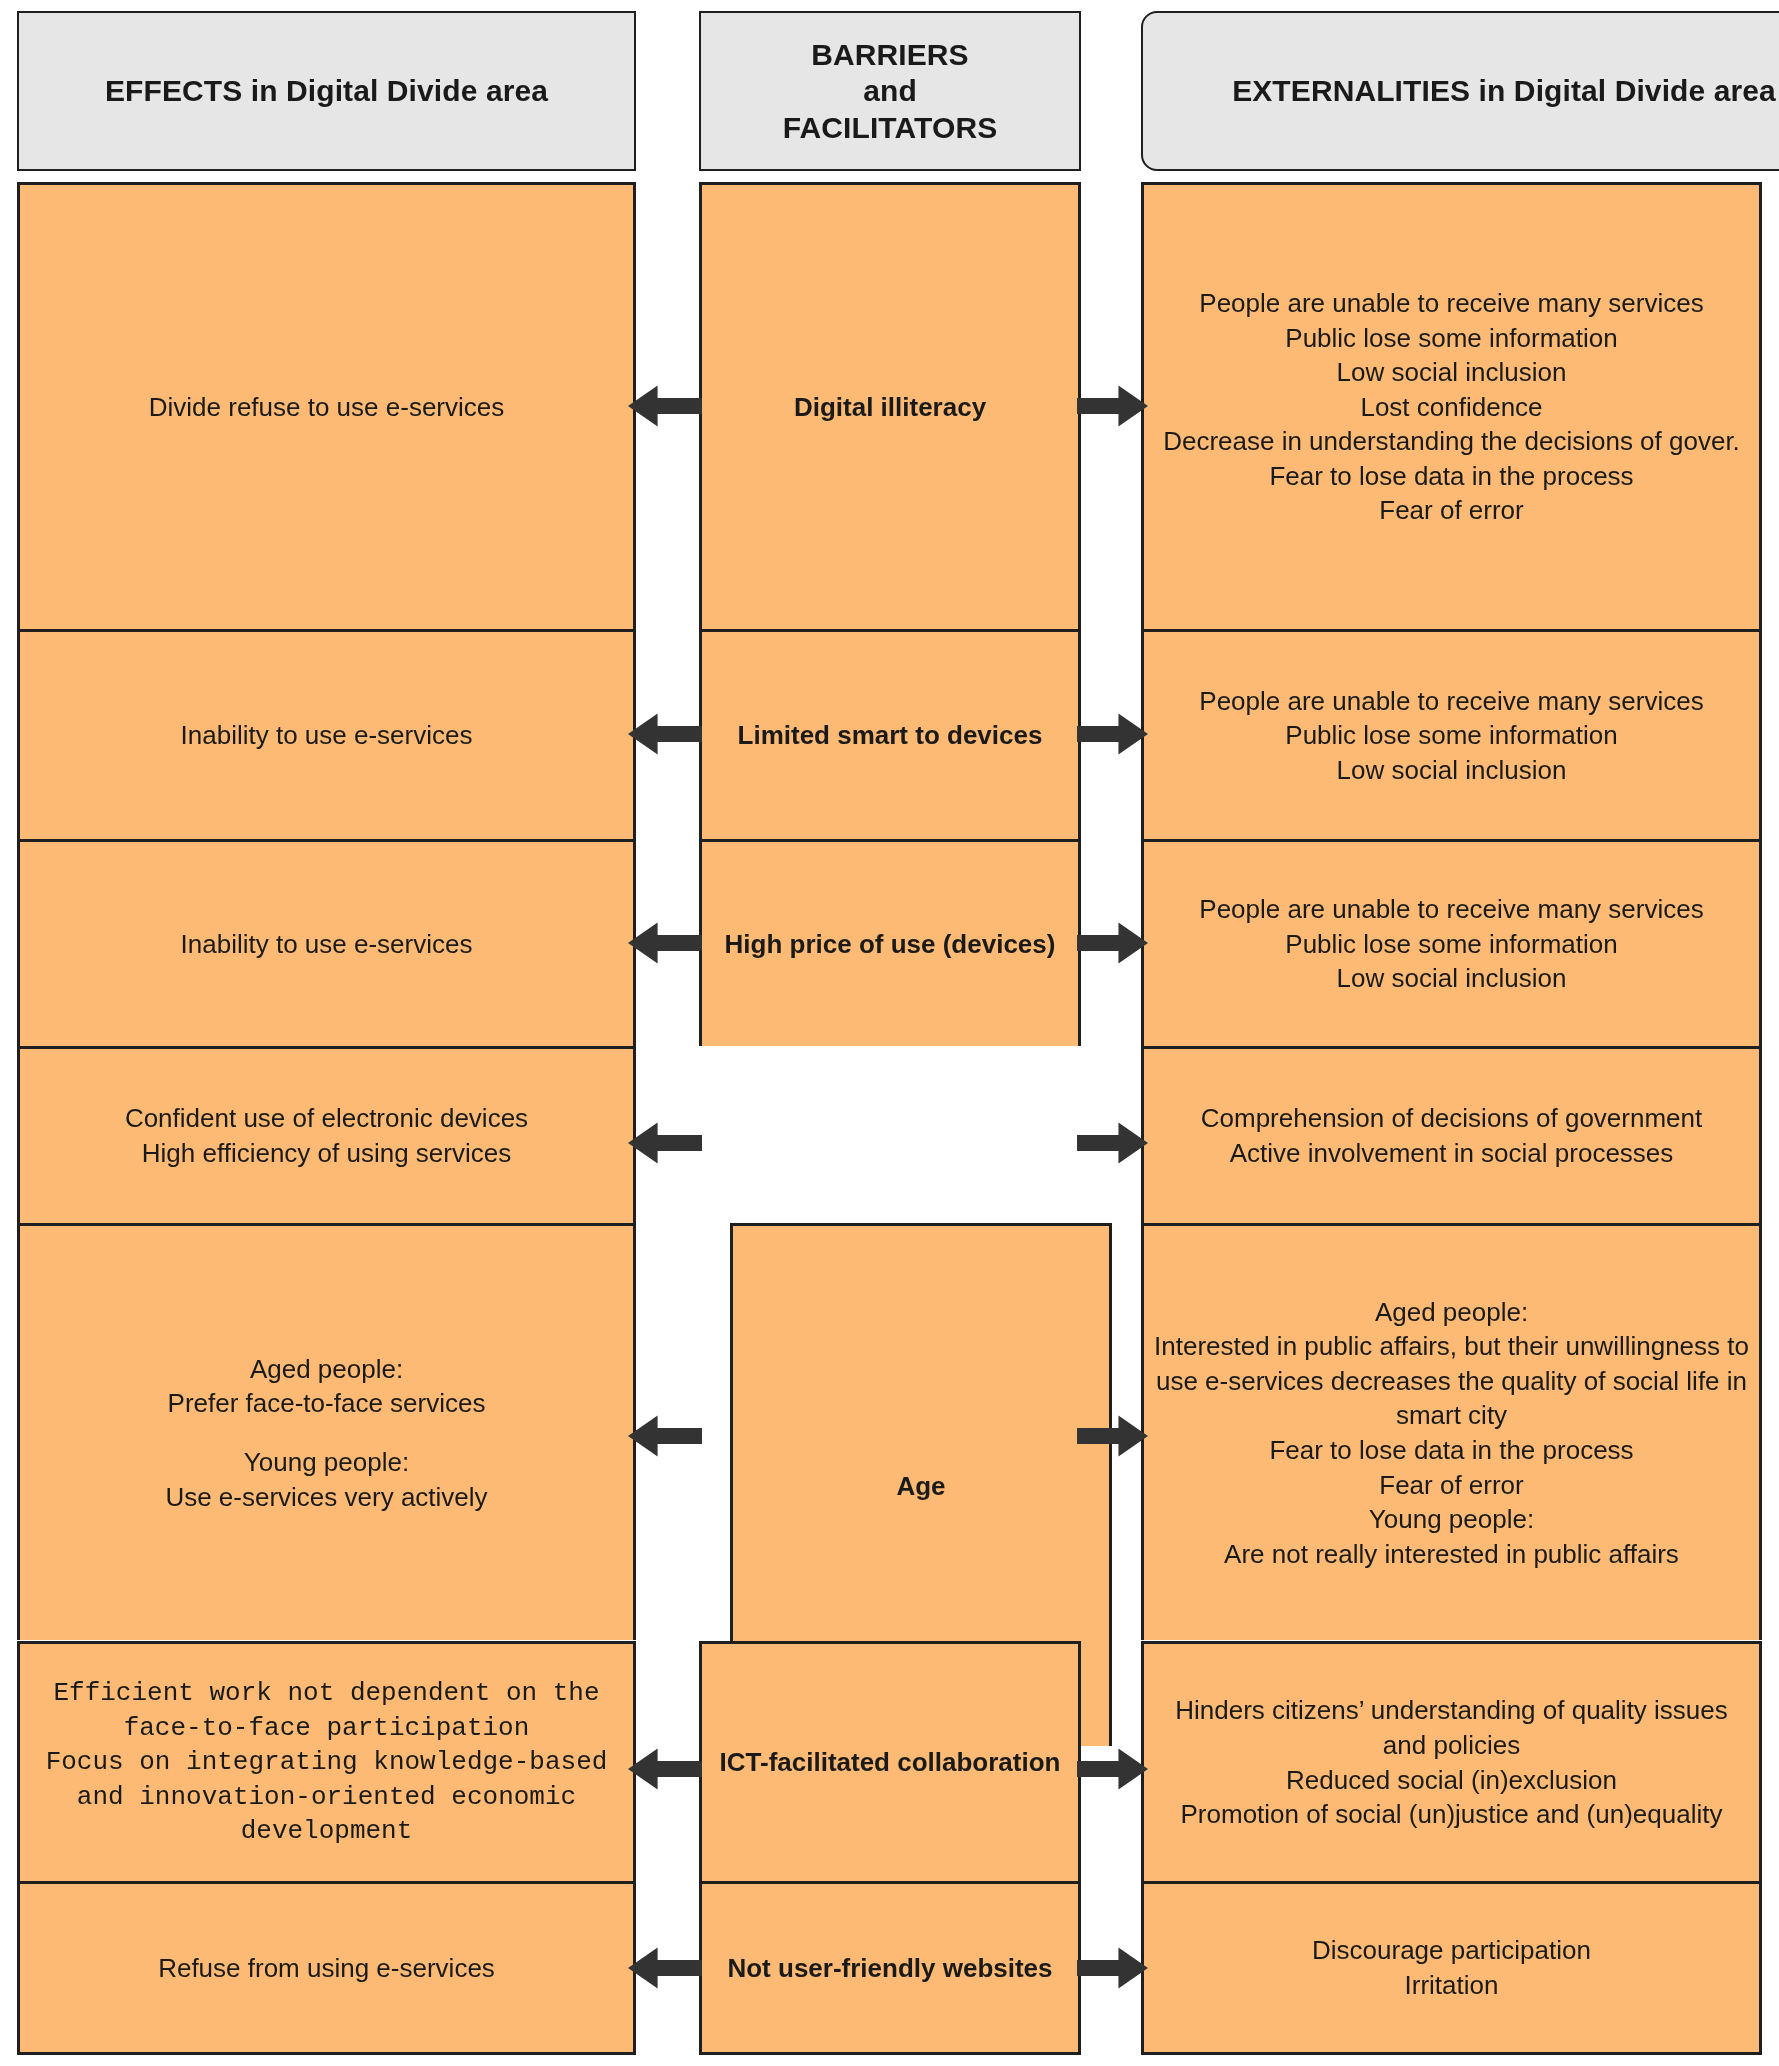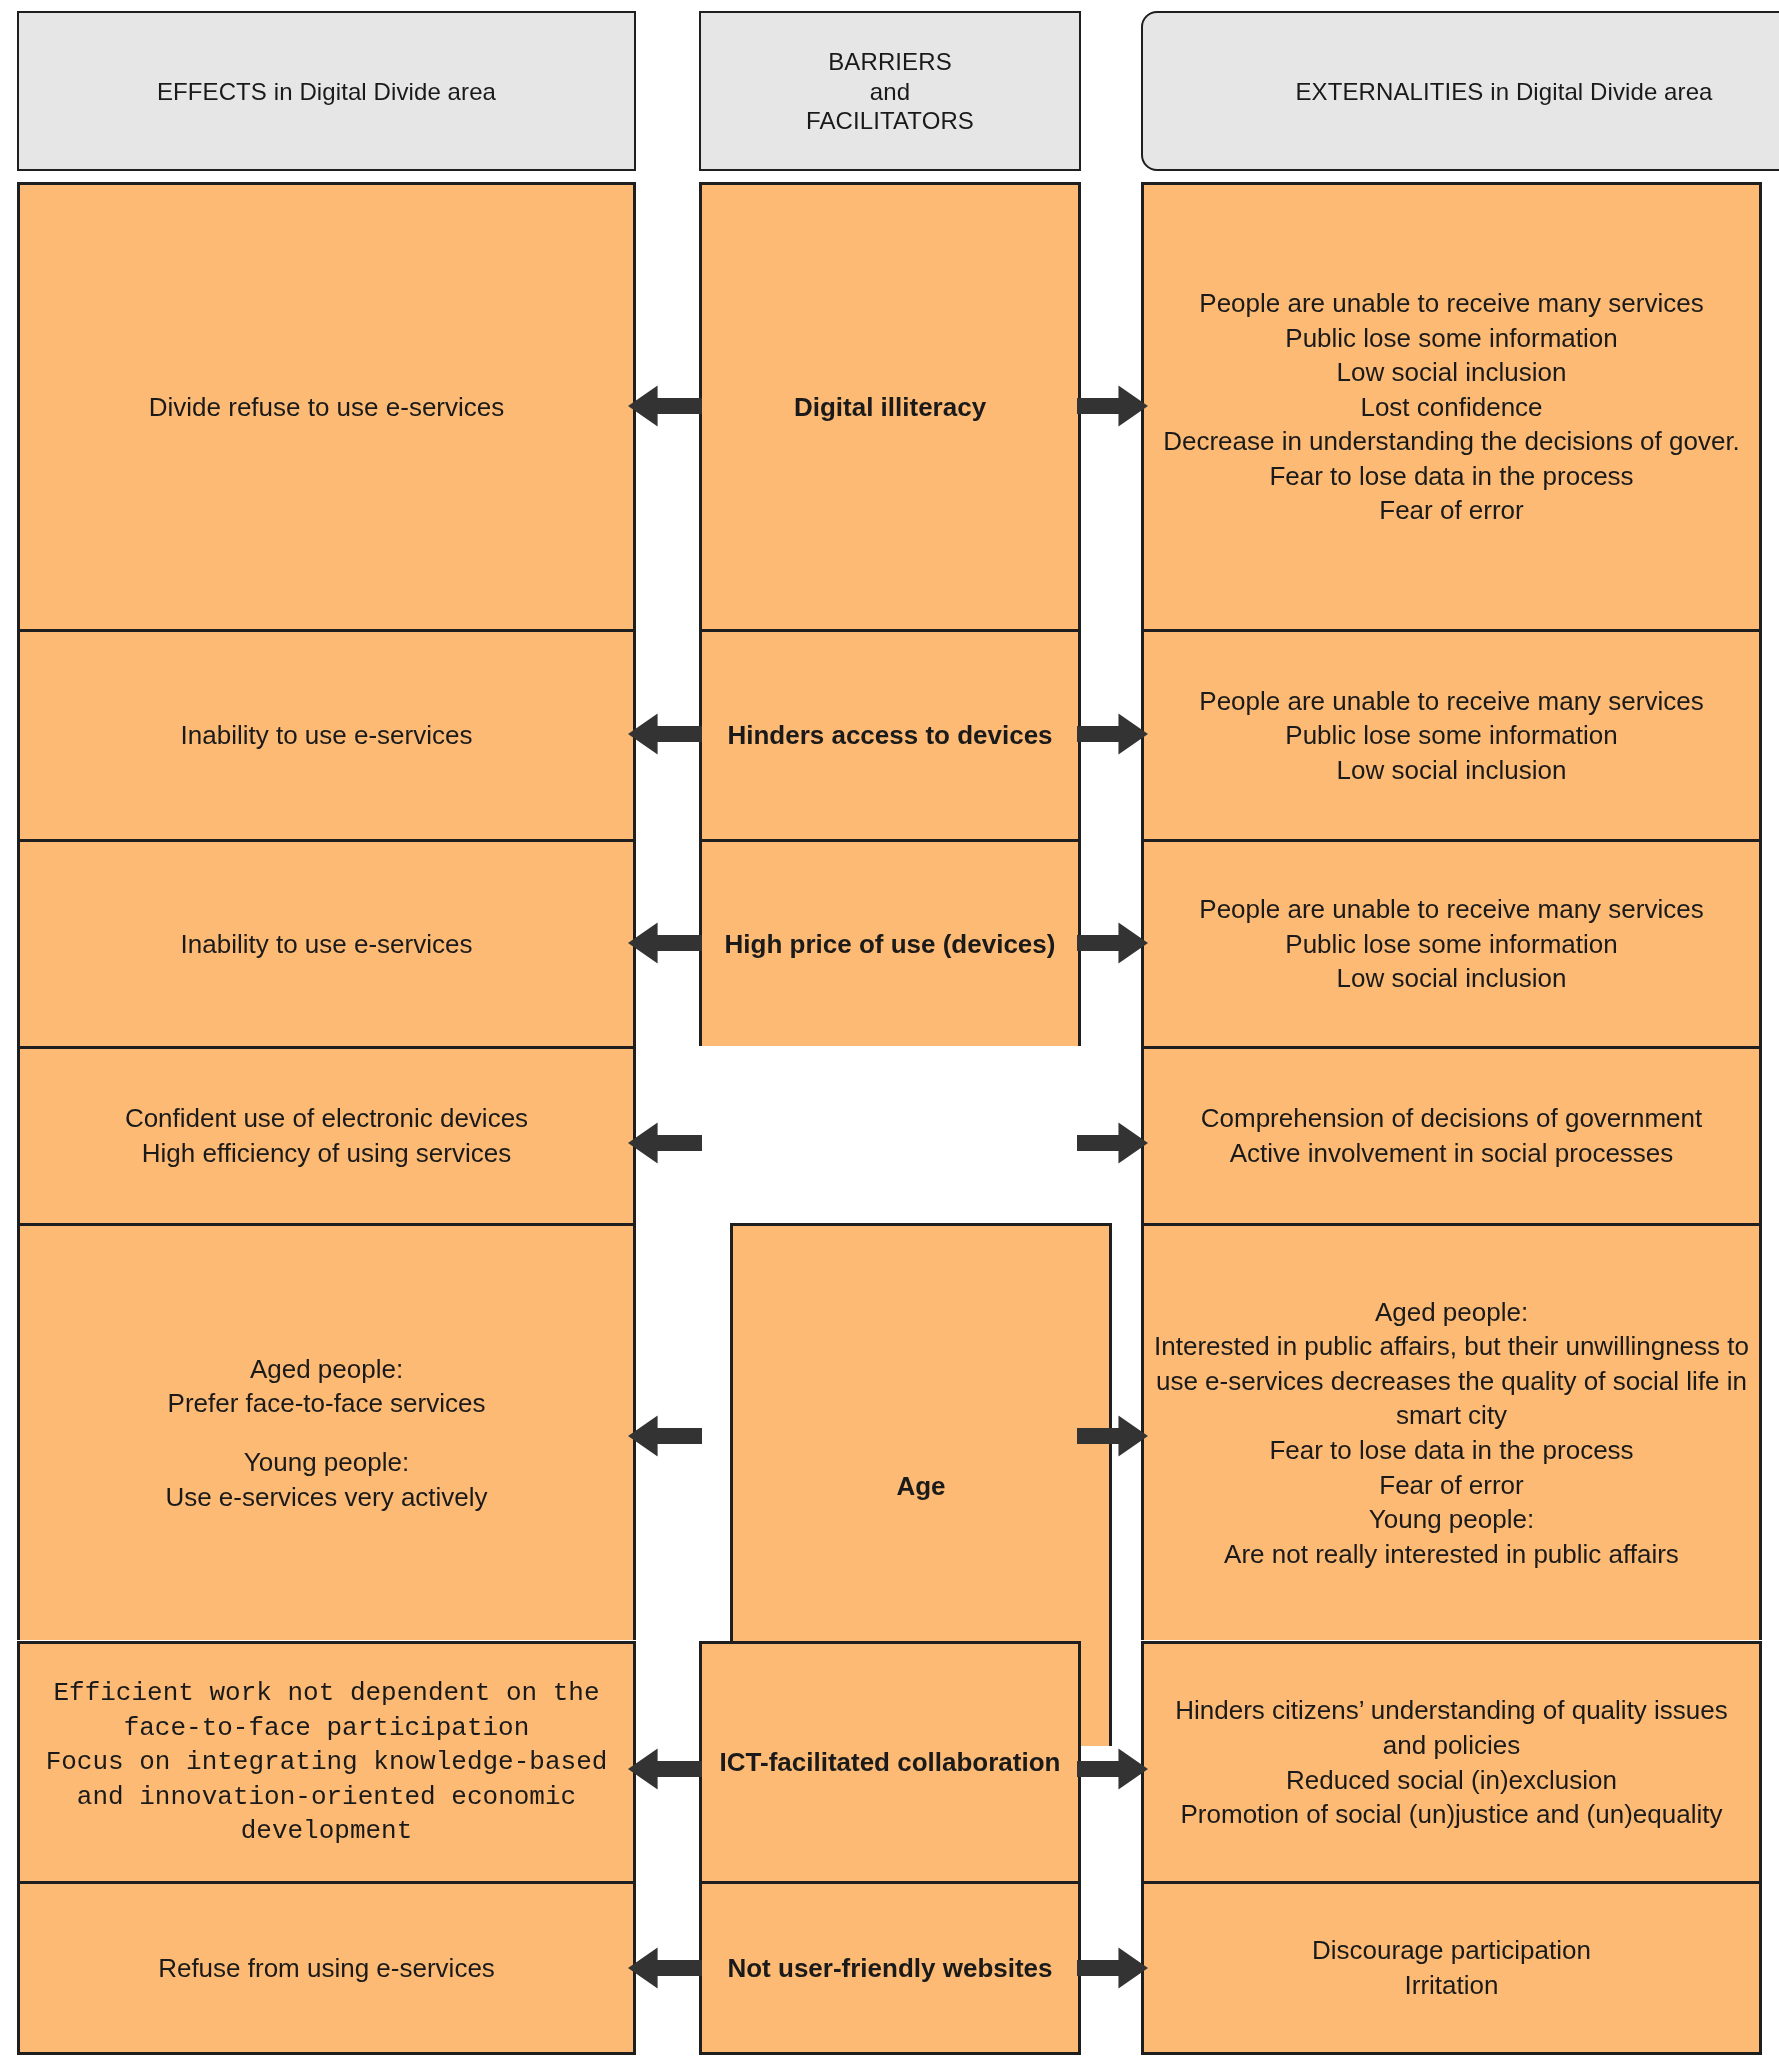--- a/index.html
+++ b/index.html
@@ -32,8 +32,8 @@
     align-items: center;
     justify-content: center;
     text-align: center;
-    font-weight: normal;
-    font-size: 24px;
+    font-weight: bold;
+    font-size: 30px;
     line-height: 1.22;
     letter-spacing: 0.1px;
     padding: 0 10.3px;

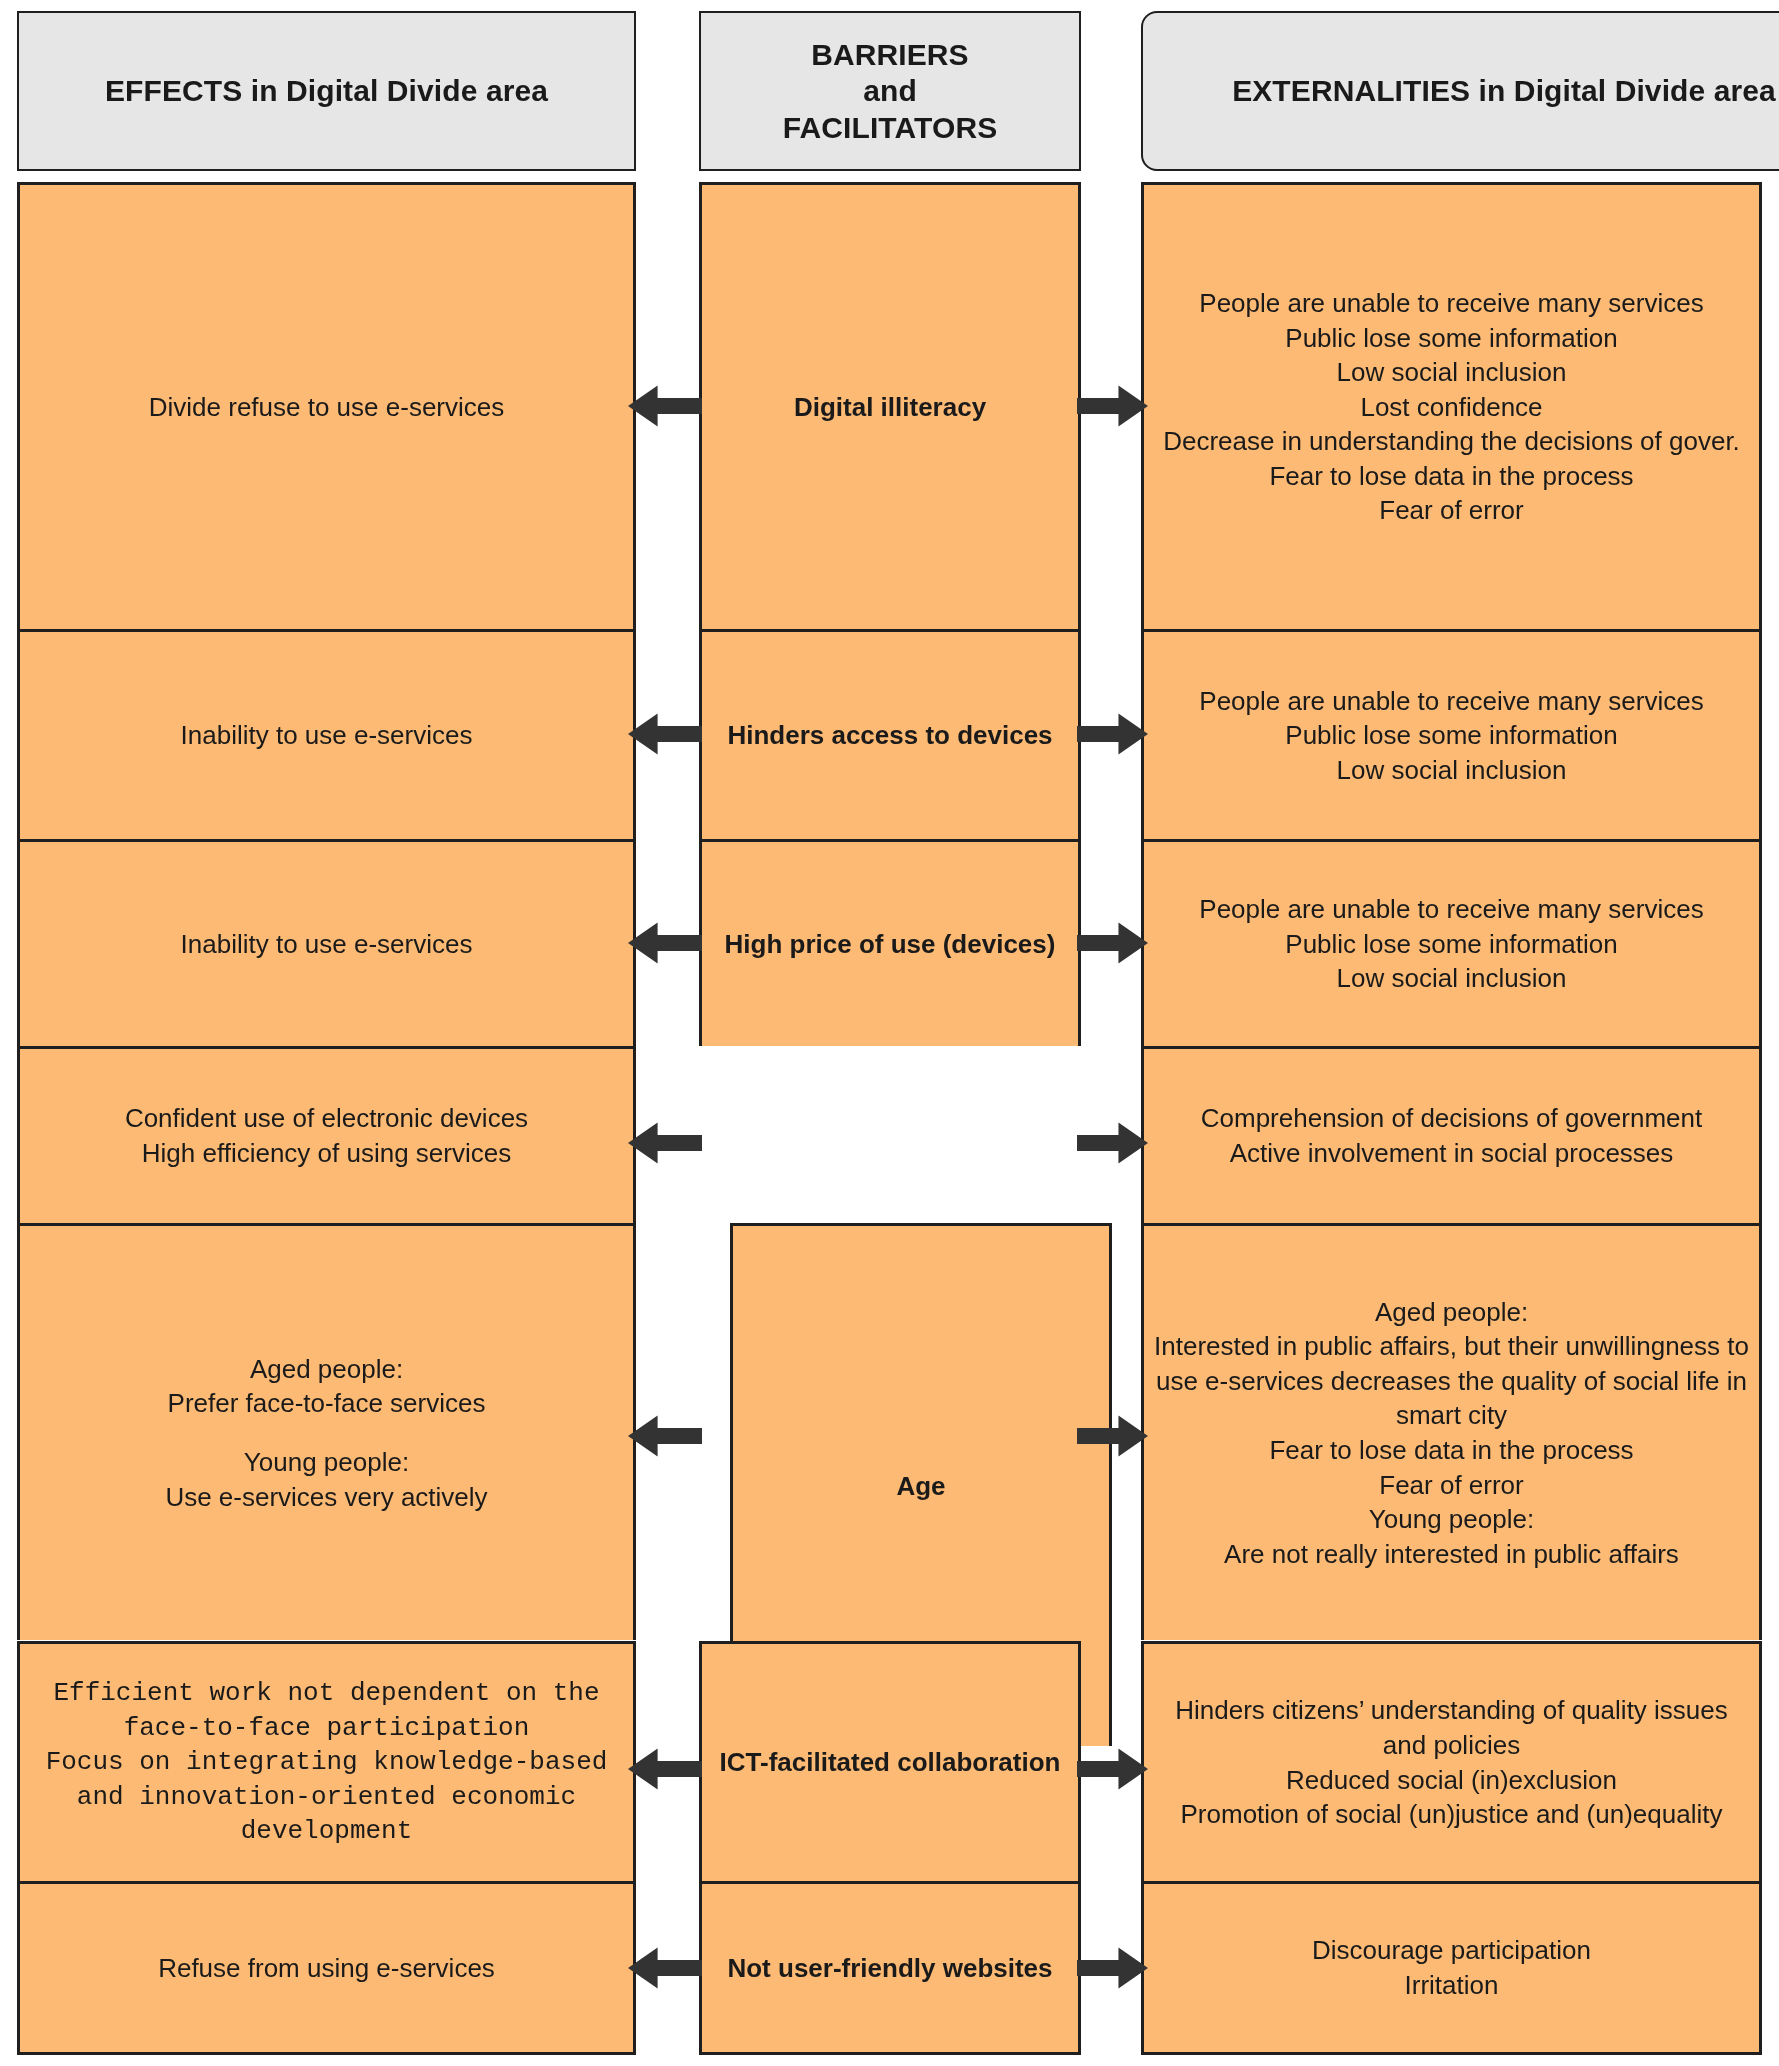--- a/index.html
+++ b/index.html
@@ -118,7 +118,7 @@
   </div>
   <div class="cell mid" style="left:699px; width:382px; top:629px; height:210px;">
     <span class="lines">
-      <span class="ln">Hinders access to devices</span>
+      <span class="ln">Limited smart to devices</span>
     </span>
   </div>
   <div class="cell" style="left:1141px; width:621px; top:629px; height:210px;">

